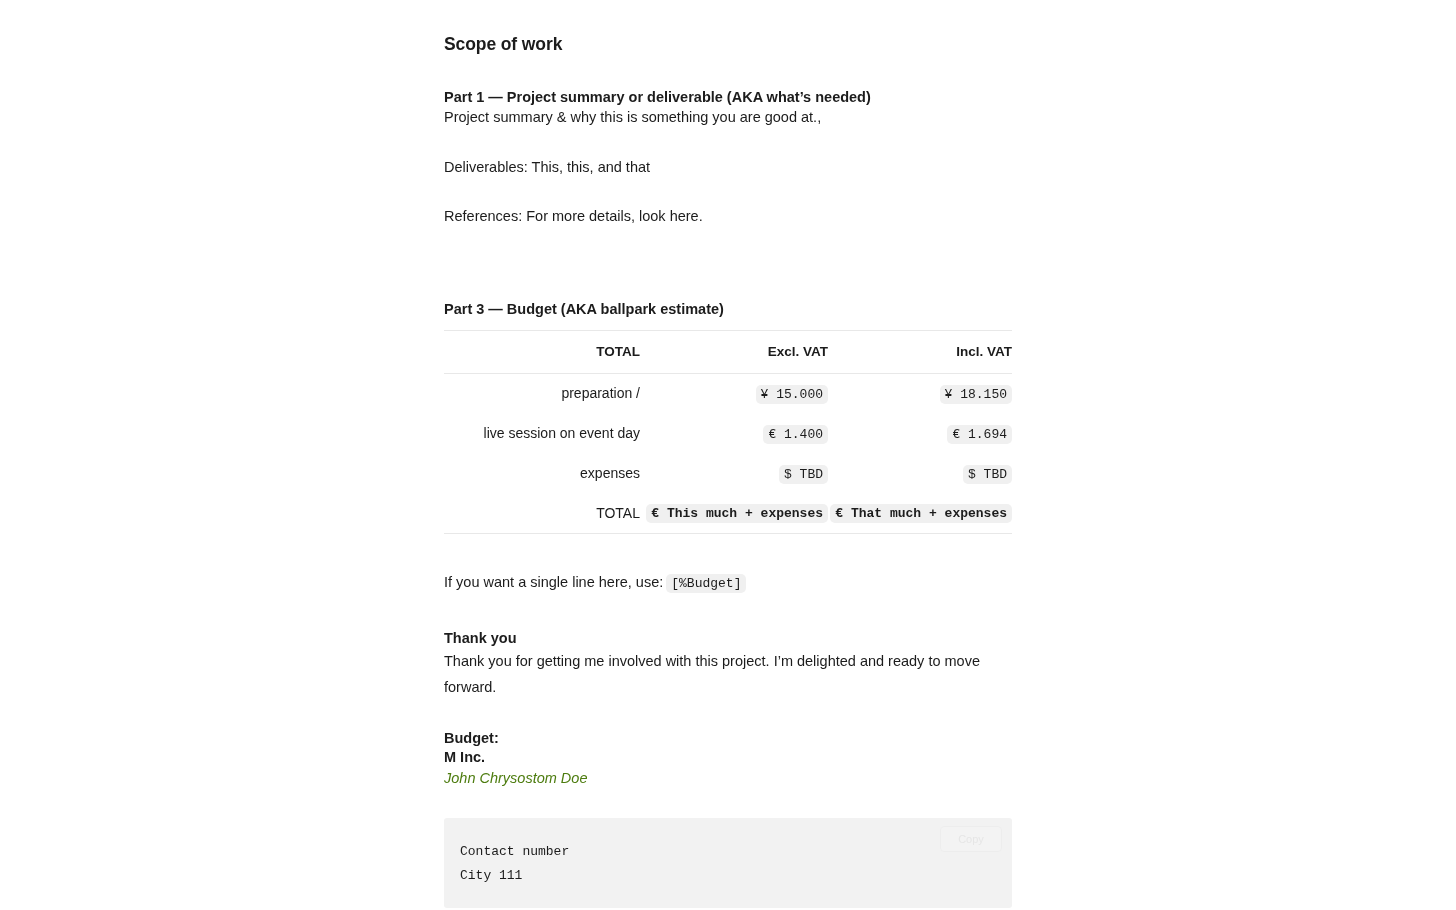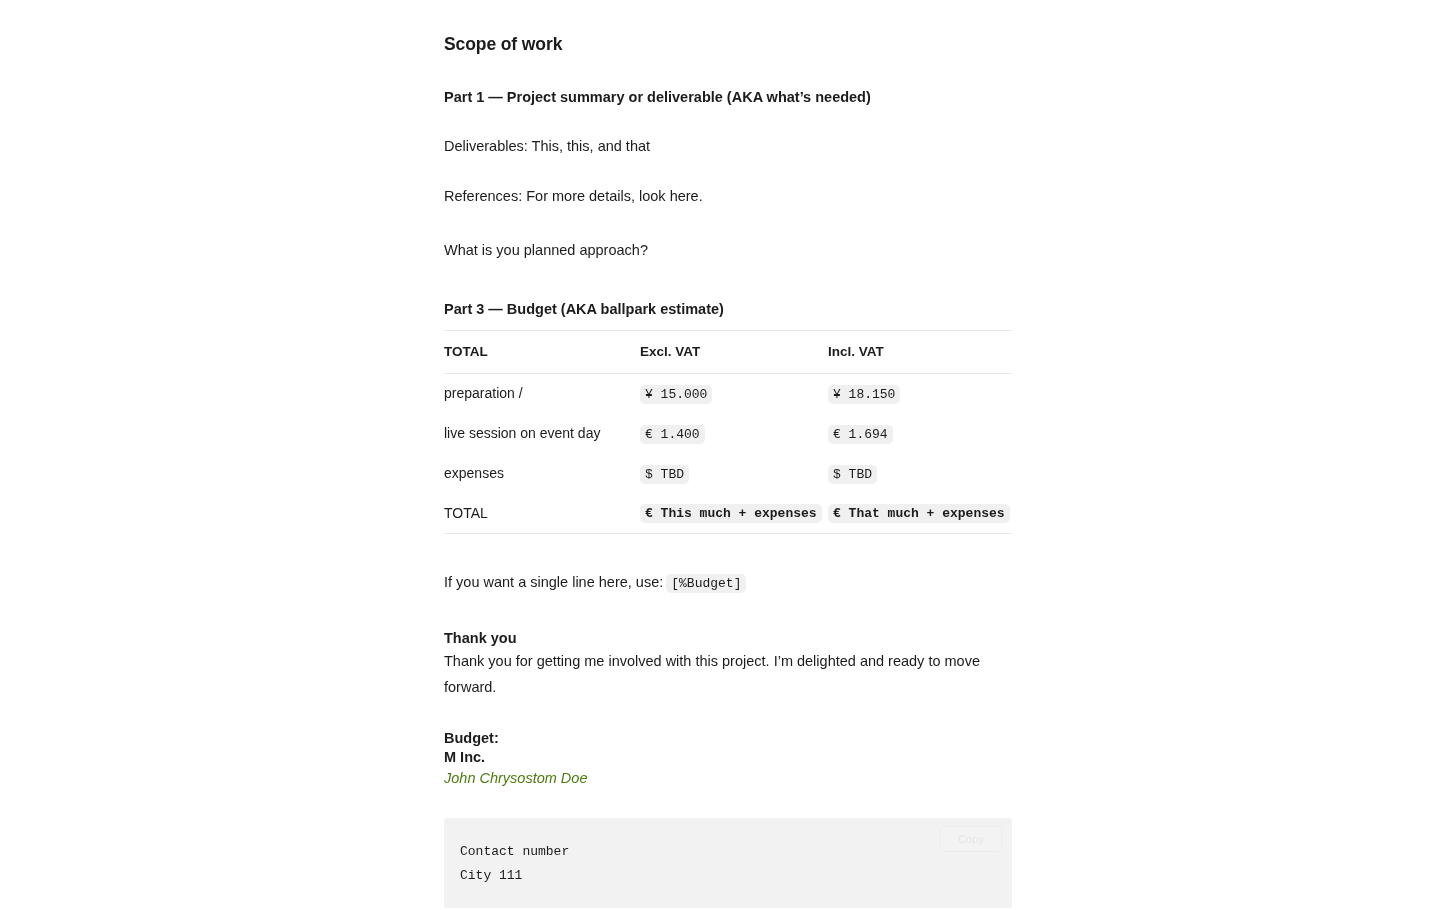--- a/index.html
+++ b/index.html
@@ -191,6 +191,7 @@
     <div class="sp-part1"></div>
 
     <h2 class="section-heading">Part 1 — Project summary or deliverable (AKA what’s needed)</h2>
+    <p class="body-line">Project summary &amp; why this is something you are good at.,</p>
 
     <div class="sp-block"></div>
 

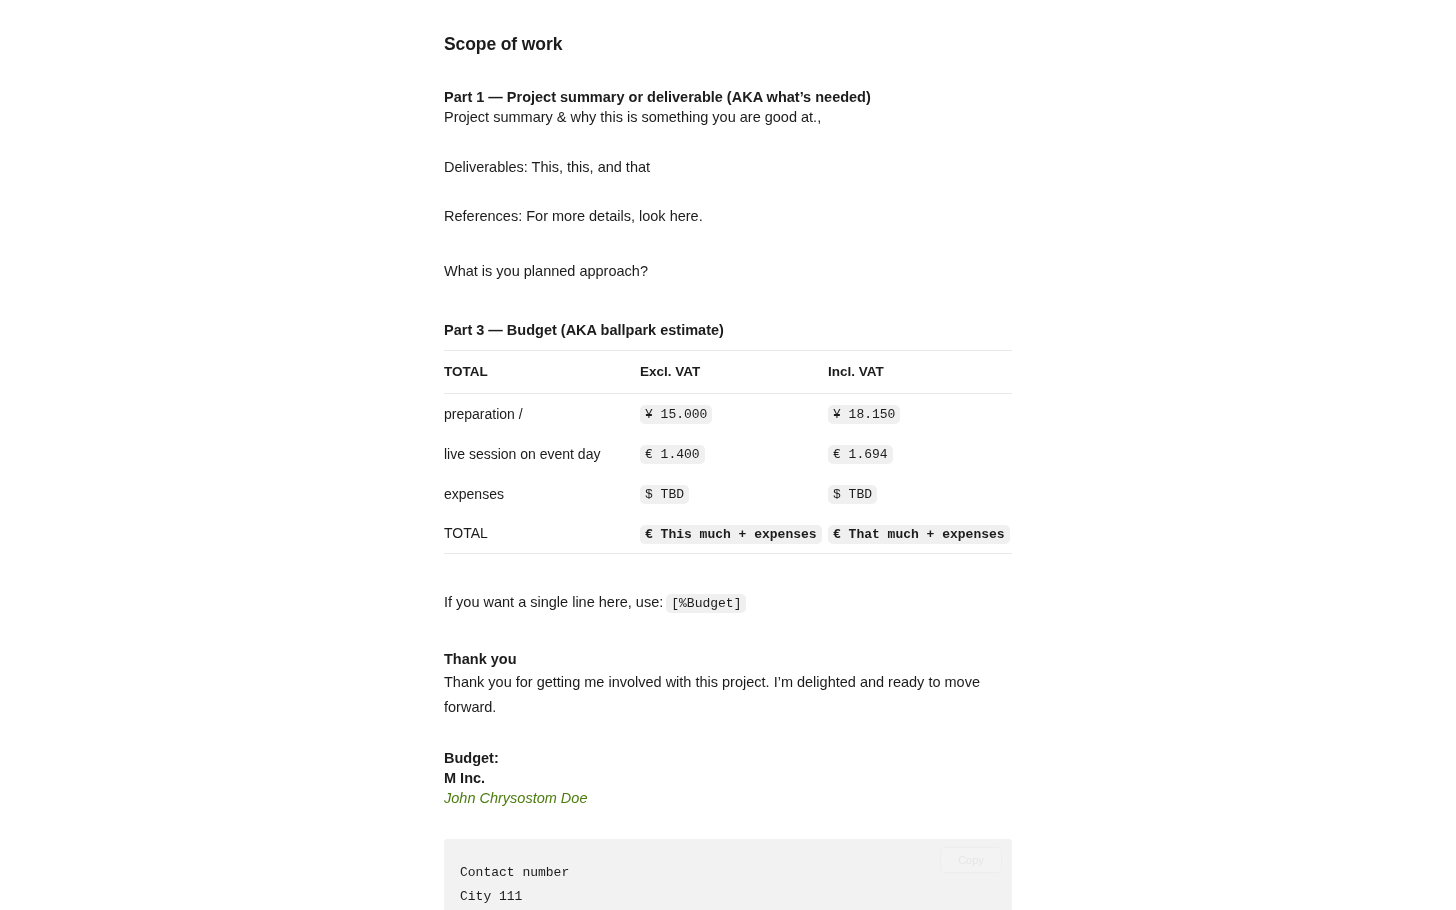--- a/index.html
+++ b/index.html
@@ -203,7 +203,6 @@
 
     <div class="sp-part2"></div>
 
-    <p class="body-line">What is you planned approach?</p>
 
     <div class="sp-part3"></div>
 

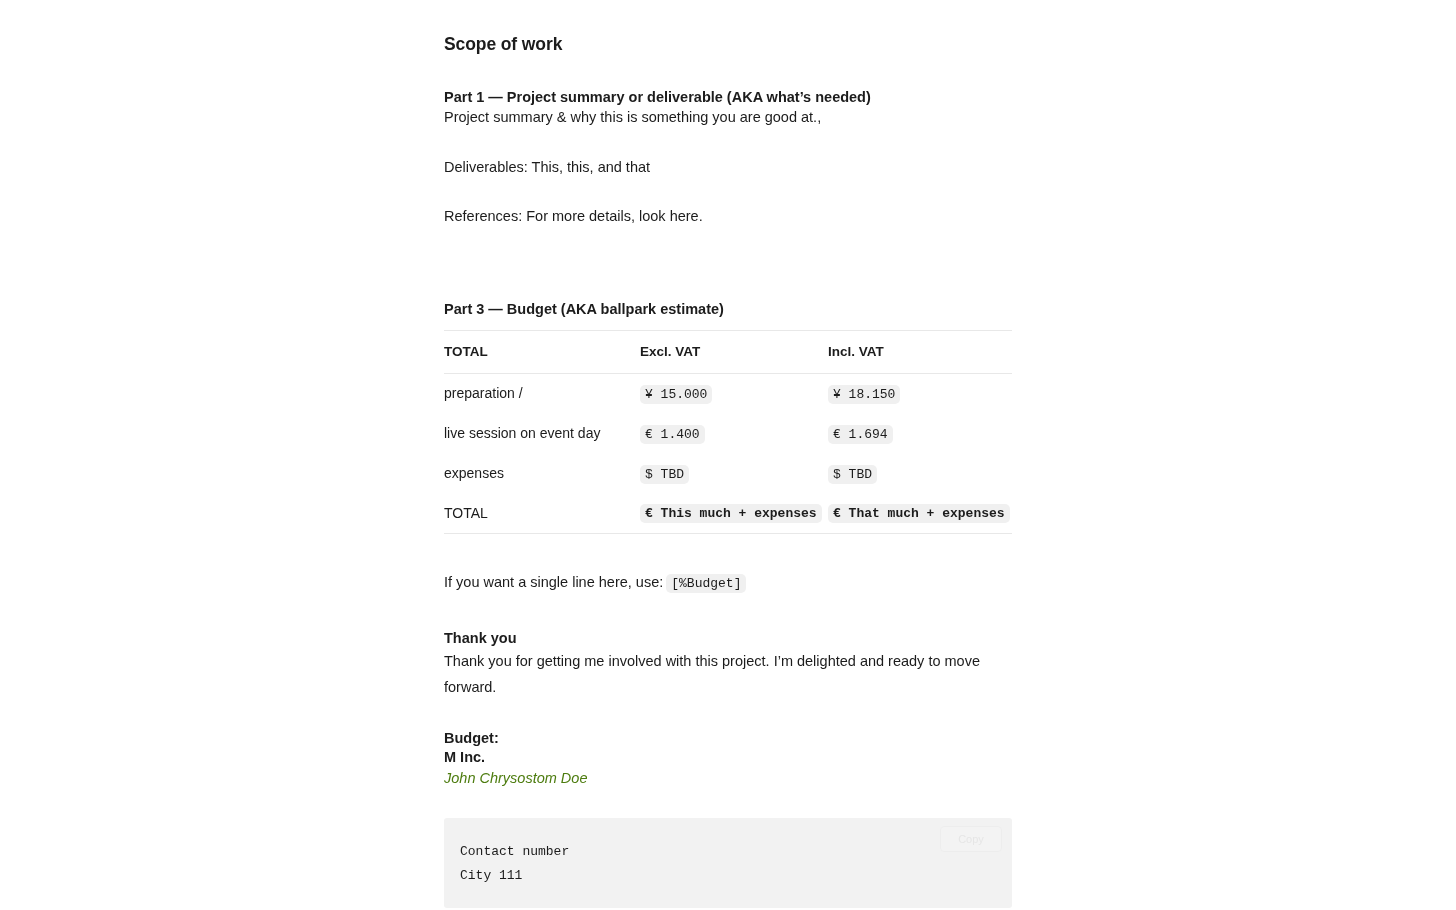--- a/index.html
+++ b/index.html
@@ -92,7 +92,7 @@
   }
   .budget-table th,
   .budget-table td {
-    text-align: left;
+    text-align: right;
     padding: 0;
     vertical-align: middle;
   }

